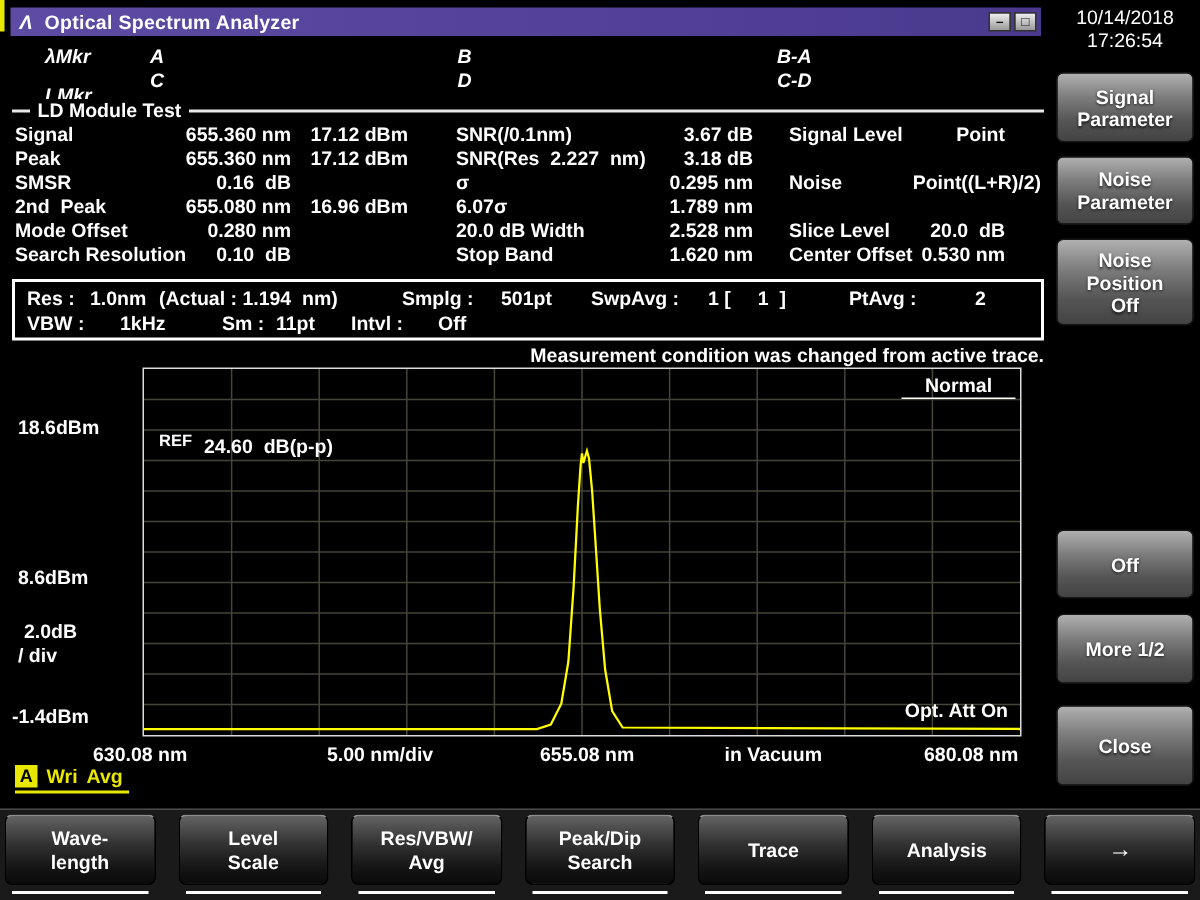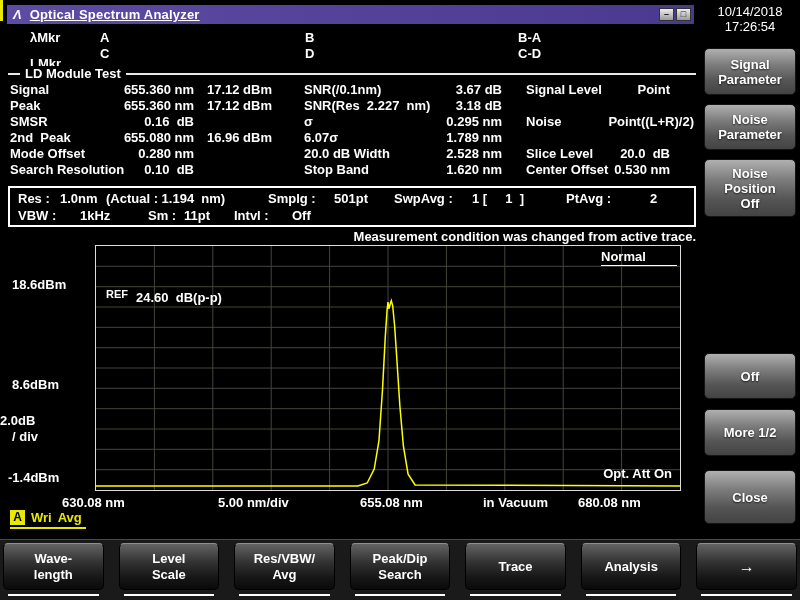--- a/index.html
+++ b/index.html
@@ -19,7 +19,7 @@
     background:linear-gradient(90deg,#5e4ba4,#4a3a8e);
     display:flex; align-items:center; padding:0 3px; }
   #tb-logo { font-style:italic; font-size:13px; margin-left:3px; }
-  #tb-title { margin-left:8px; font-size:13px; letter-spacing:.2px;text-decoration:underline; }
+  #tb-title { margin-left:8px; font-size:13px; letter-spacing:.2px; }
   #tb-btns { margin-left:auto; display:flex; gap:2px; }
   .tb-btn { width:15px; height:13px; background:linear-gradient(#eee,#9a9a9a);
     border:1px solid #333; color:#111; font-size:9px; line-height:10px;

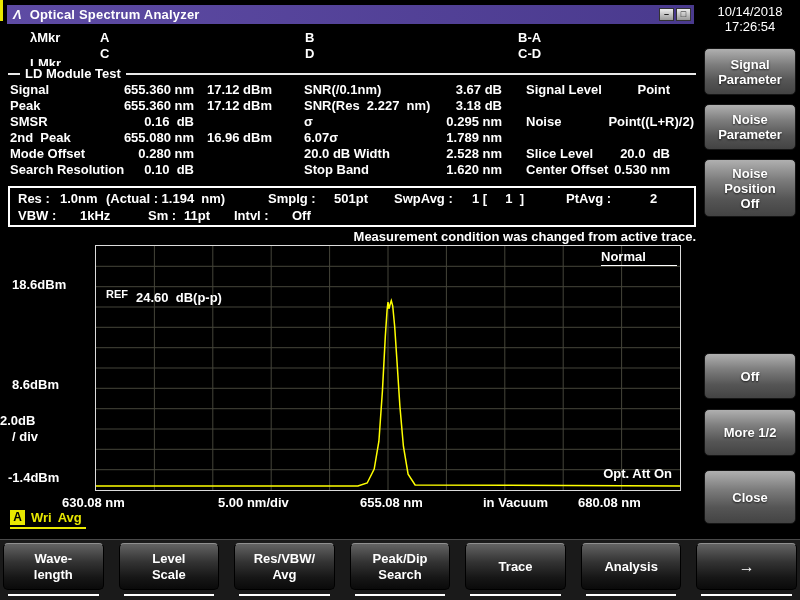--- a/index.html
+++ b/index.html
@@ -43,7 +43,7 @@
   #rbtn-close  { top:470px; height:54px; }
 
   
-  .mkr { position:absolute; font-size:13px; }
+  .mkr { position:absolute; font-size:13px;font-style:italic; }
 
   
   #module-box { left:8px; top:73px; width:688px; height:105px;

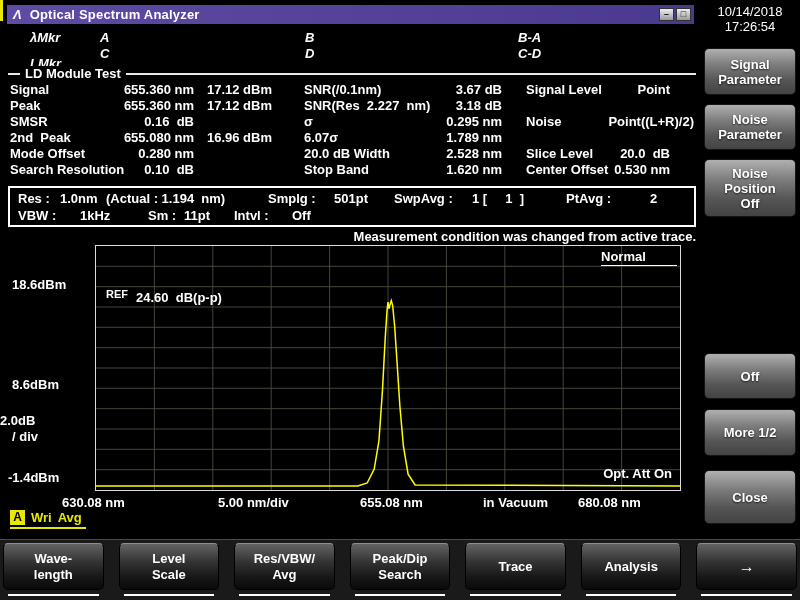--- a/index.html
+++ b/index.html
@@ -73,7 +73,7 @@
   #chart { left:95px; top:245px; width:586px; height:246px;
     border:1px solid #dcdcdc; background:#000; }
   #trace-svg { position:absolute; left:0; top:0; }
-  #normal-label { position:absolute; right:3px; top:3px; width:76px; 
+  #normal-label { position:absolute; right:3px; top:3px; width:76px; text-align:center;
     border-bottom:1px solid #fff; padding-bottom:1px; }
   #ref-label { position:absolute; left:10px; top:42px; font-size:11px; }
   #ref-value { position:absolute; left:40px; top:44px; white-space:pre; }

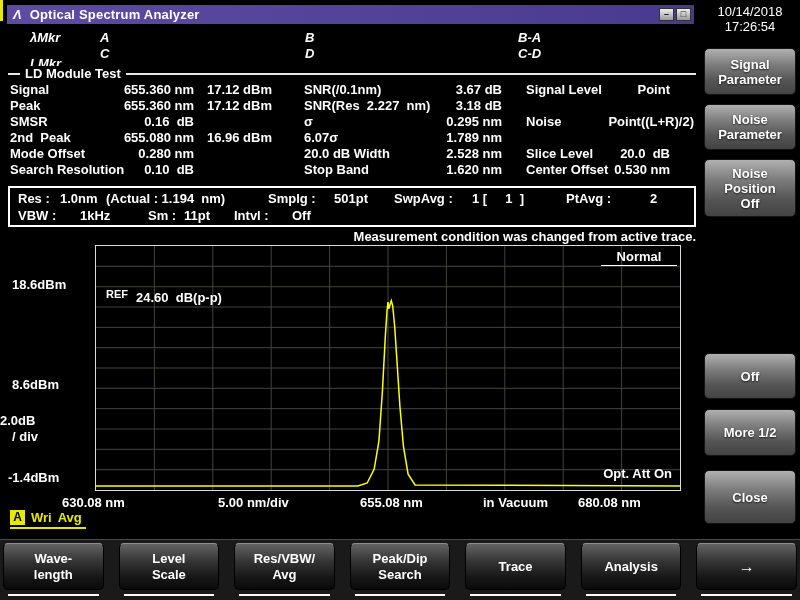--- a/index.html
+++ b/index.html
@@ -208,7 +208,7 @@
 
 <span class="ylab" style="left:12px;top:277px">18.6dBm</span>
 <span class="ylab" style="left:12px;top:377px">8.6dBm</span>
-<span class="ylab" style="left:0;top:413px">2.0dB</span>
+<span class="ylab" style="left:16px;top:413px">2.0dB</span>
 <span class="ylab" style="left:12px;top:429px">/ div</span>
 <span class="ylab" style="left:8px;top:470px">-1.4dBm</span>
 

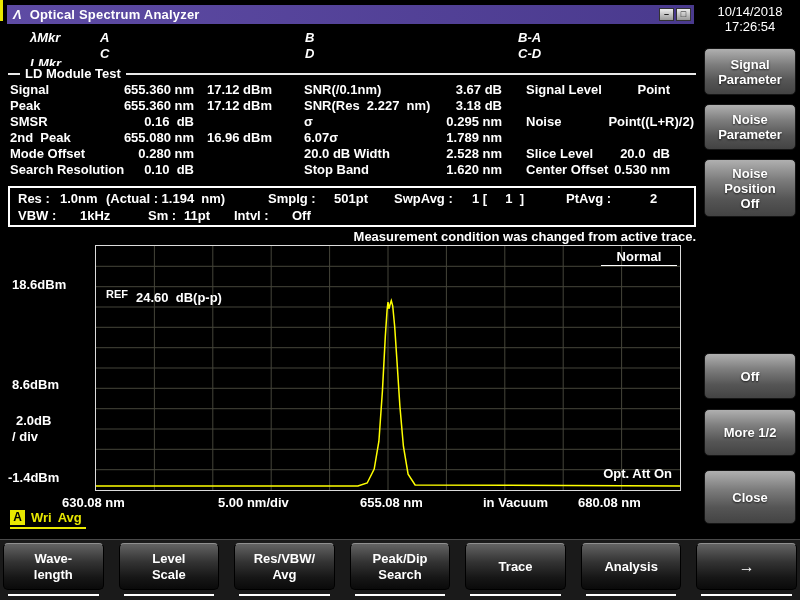--- a/index.html
+++ b/index.html
@@ -246,7 +246,7 @@
 <span class="xlab" style="left:218px">5.00 nm/div</span>
 <span class="xlab" style="left:360px">655.08 nm</span>
 <span class="xlab" style="left:483px">in Vacuum</span>
-<span class="xlab" style="left:578px">680.08 nm</span>
+<span class="xlab" style="left:616px">680.08 nm</span>
 
 <div id="trace-badge" class="abs">
   <span id="badge-a">A</span>

